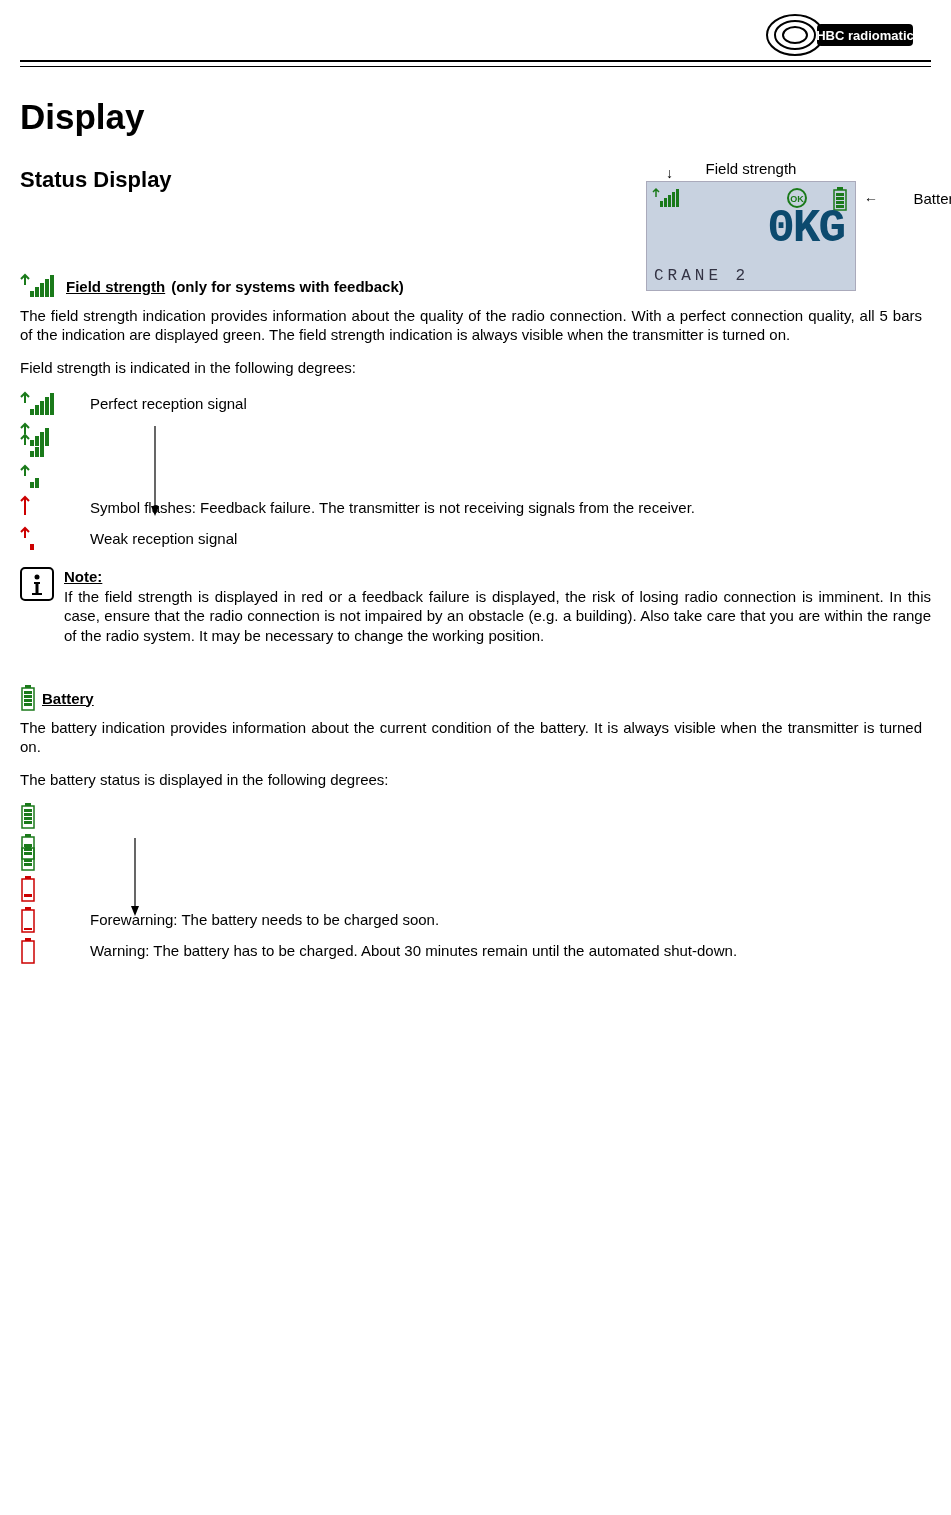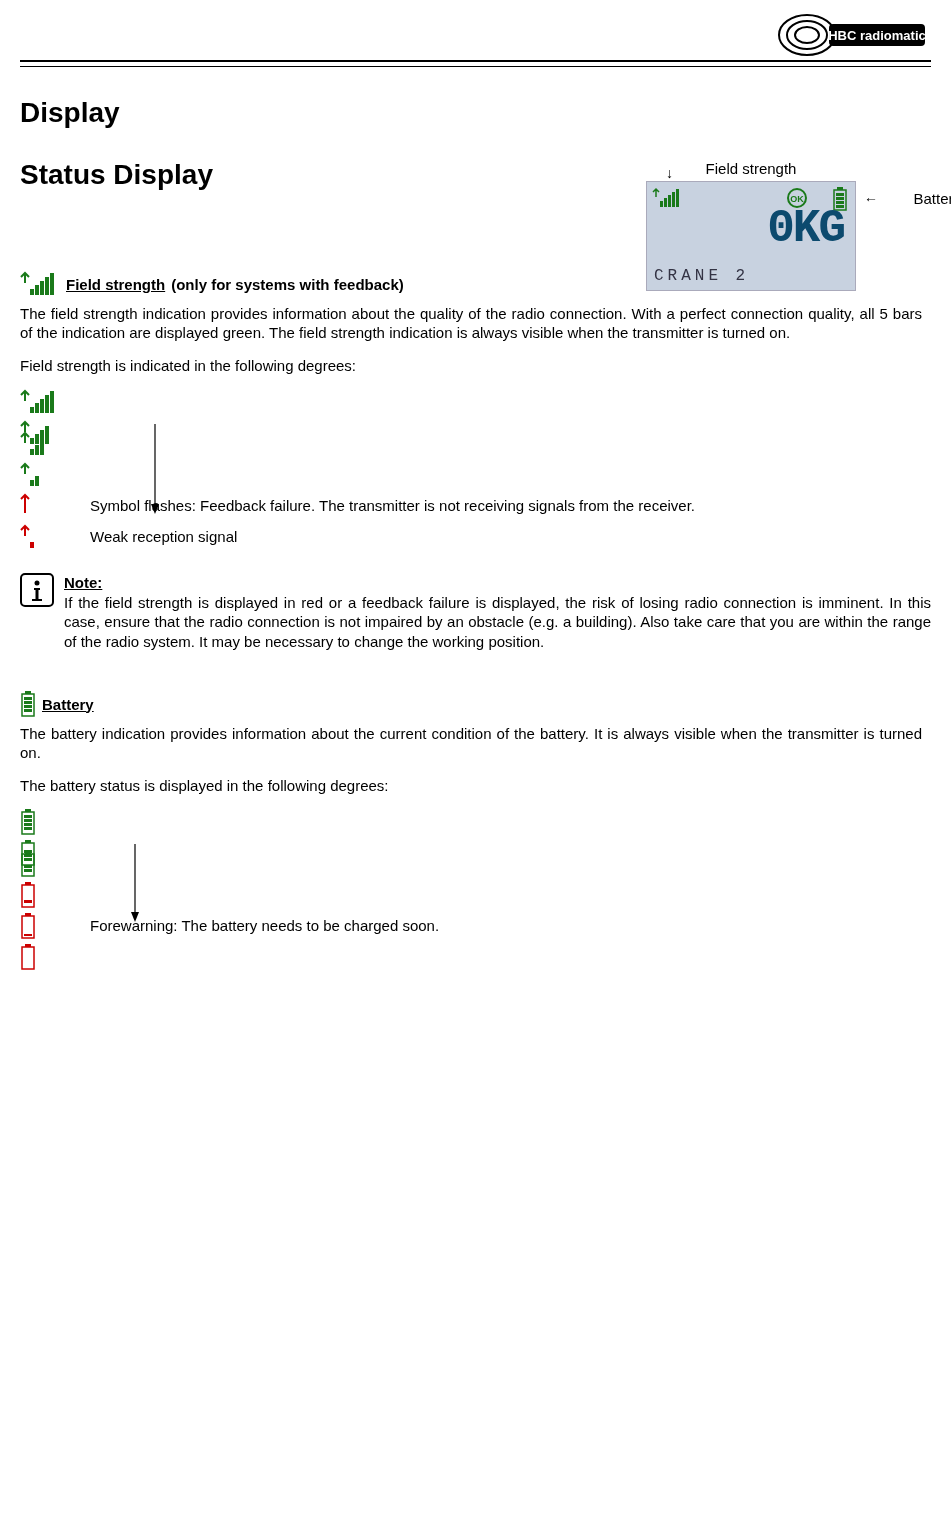--- a/index.html
+++ b/index.html
@@ -23,7 +23,7 @@
   }
   .logo {
     position: absolute;
-    right: 4px;
+    right: 16px;
     top: -8px;
   }
   h1.display {

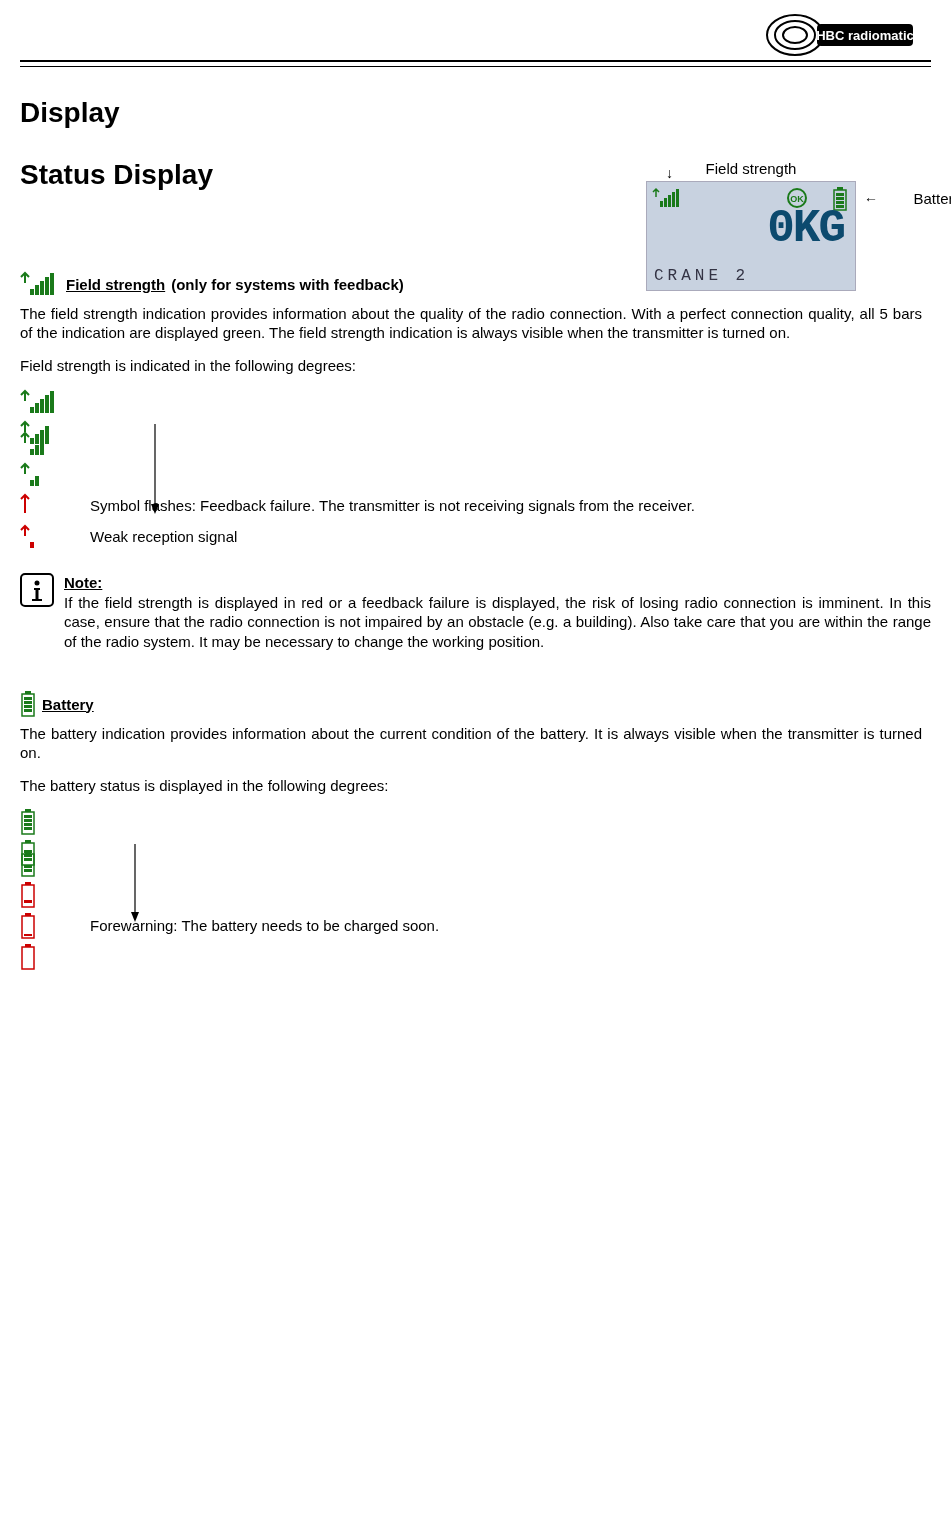--- a/index.html
+++ b/index.html
@@ -27,7 +27,7 @@
     top: -8px;
   }
   h1.display {
-    font-size: 28px;
+    font-size: 35px;
     font-weight: bold;
     margin: 0 0 30px 0;
   }

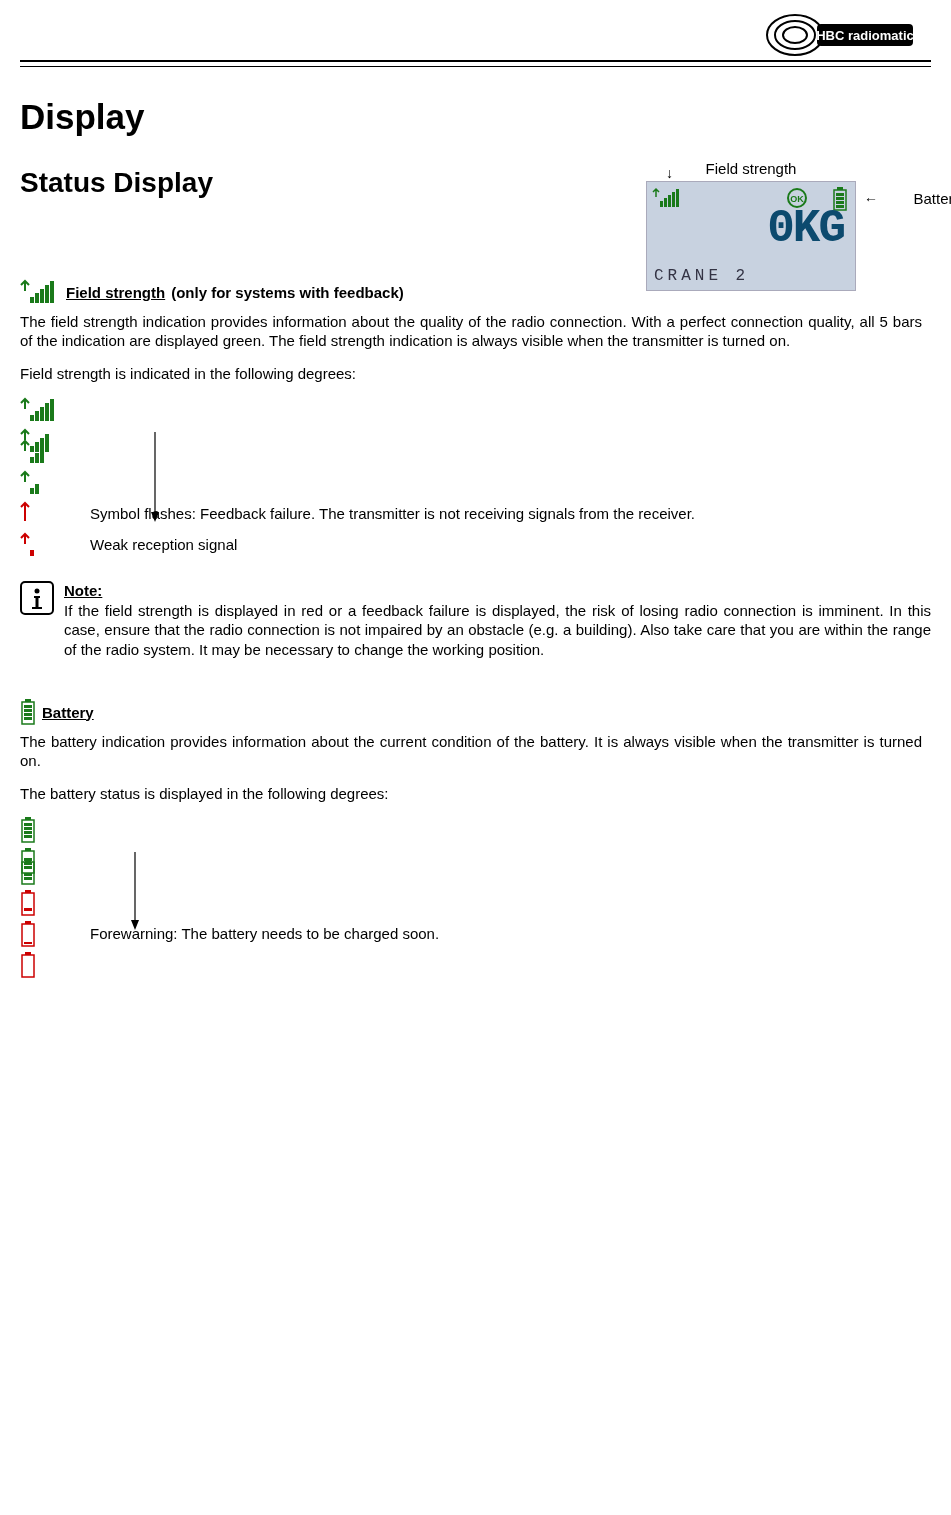--- a/index.html
+++ b/index.html
@@ -32,7 +32,7 @@
     margin: 0 0 30px 0;
   }
   h2.status {
-    font-size: 28px;
+    font-size: 22px;
     font-weight: bold;
     margin: 0 0 20px 0;
   }

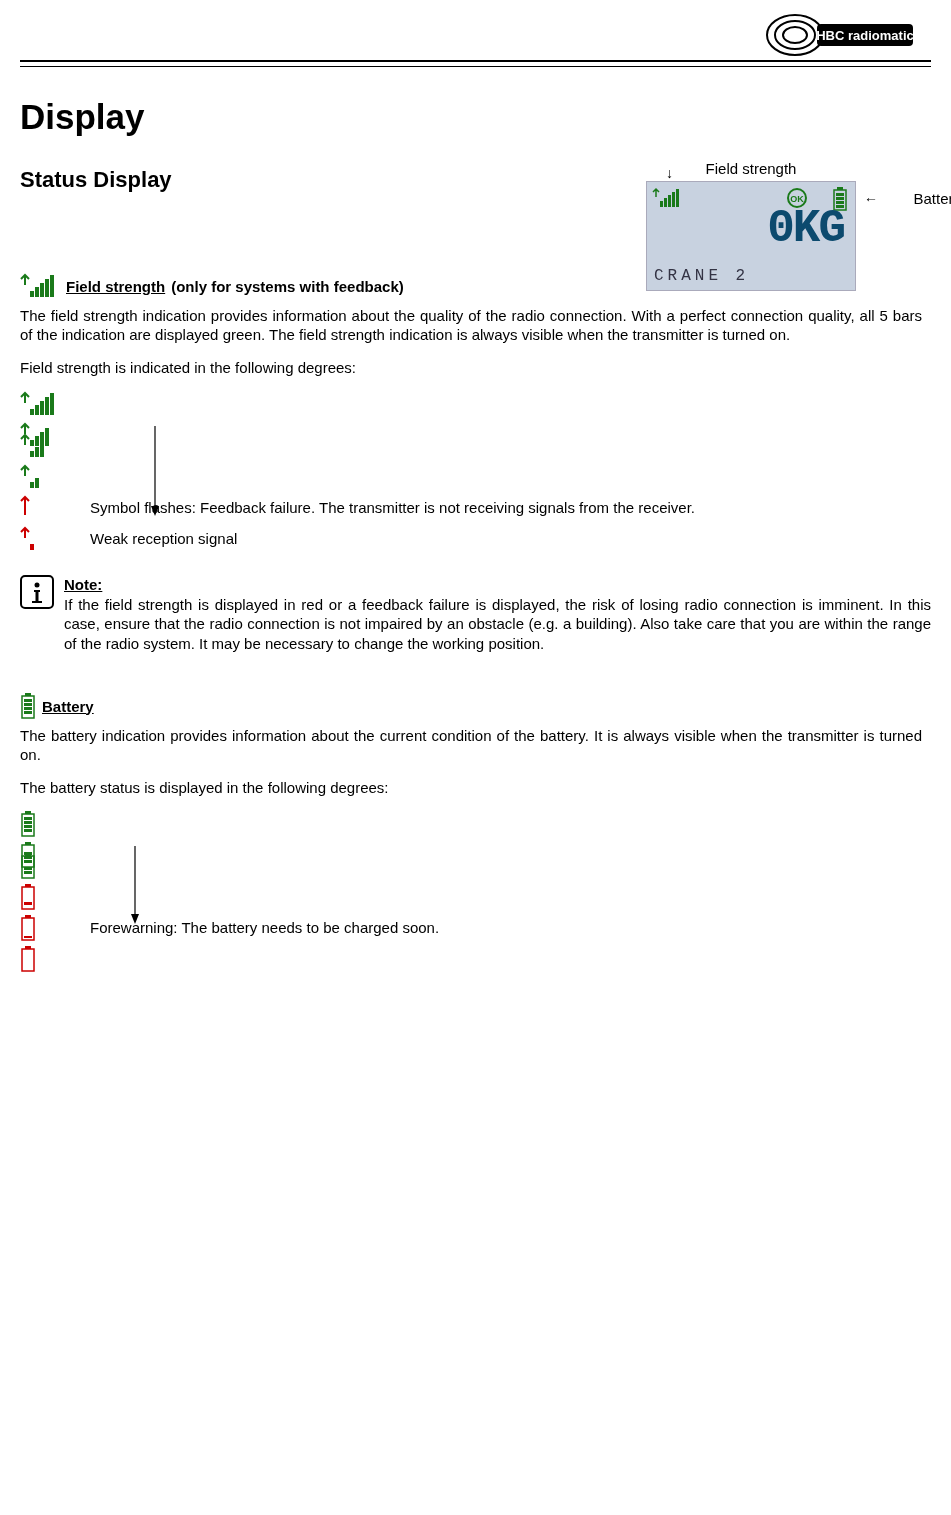--- a/index.html
+++ b/index.html
@@ -218,6 +218,7 @@
           <rect x="30" y="2" width="4" height="22" fill="#1a7a1a"></rect>
         </svg>
     </div>
+    <div class="text-cell">Perfect reception signal</div>
   </div>
   <div class="degrees-row">
     <div class="icon-cell">

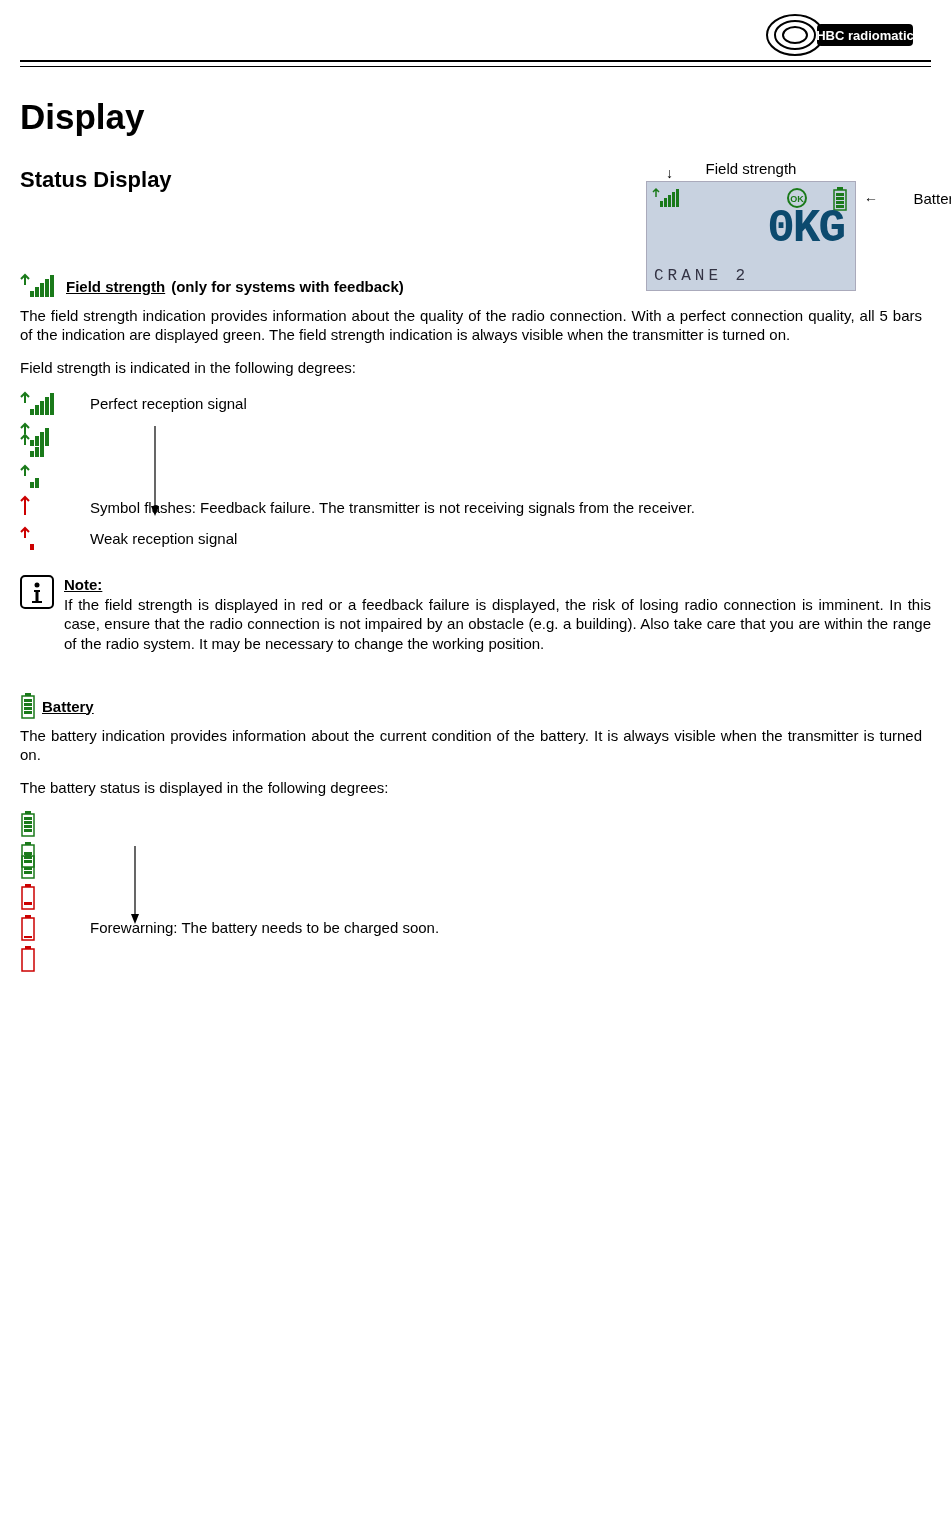--- a/index.html
+++ b/index.html
@@ -117,7 +117,7 @@
   .note-box {
     display: flex;
     gap: 10px;
-    margin-top: 20px;
+    margin-top: 12px;
   }
   .note-icon {
     flex-shrink: 0;

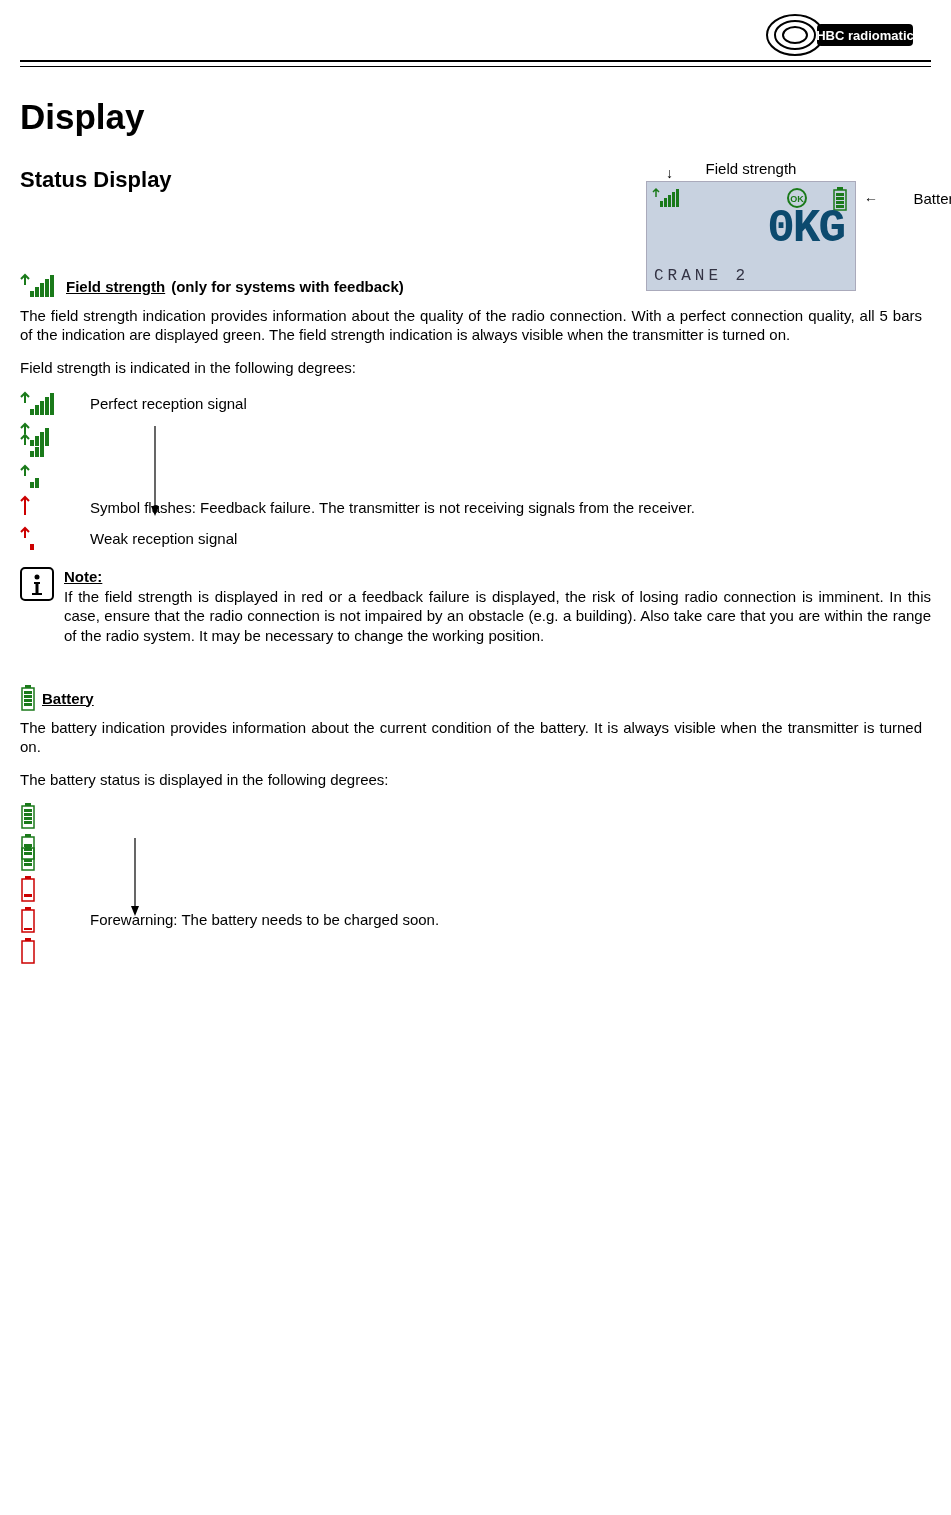--- a/index.html
+++ b/index.html
@@ -378,6 +378,7 @@
           <rect x="2" y="3" width="12" height="22" fill="none" stroke="#c00" stroke-width="1.5"></rect>
         </svg>
     </div>
+    <div class="text-cell">Warning: The battery has to be charged. About 30 minutes remain until the automated shut-down.</div>
   </div>
 </div>
 

